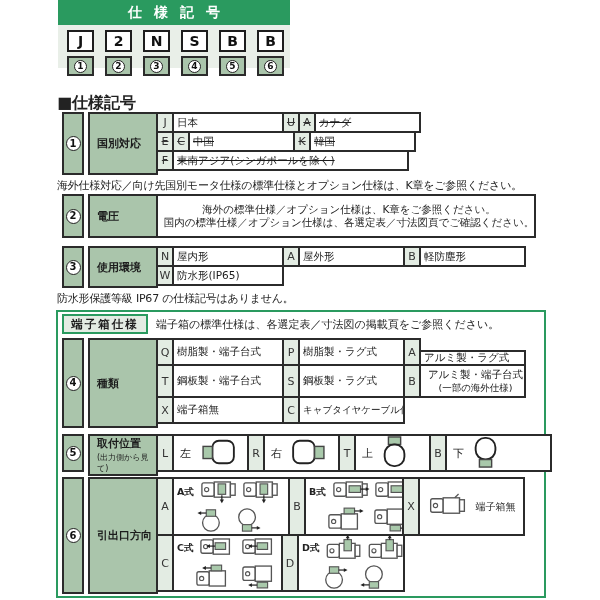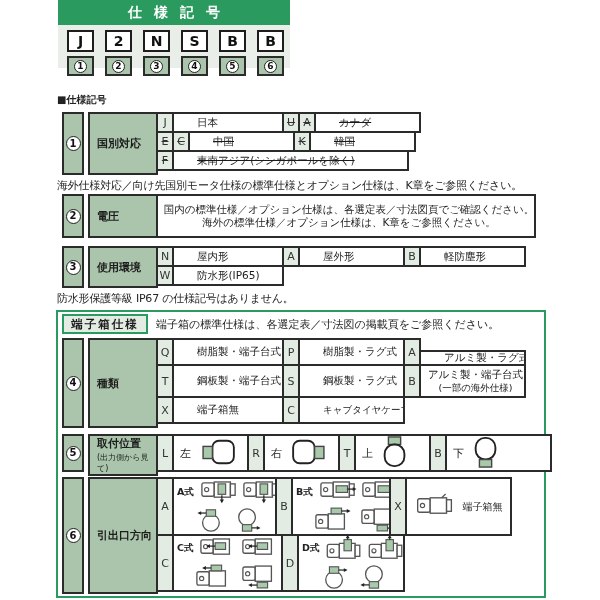--- a/index.html
+++ b/index.html
@@ -20,7 +20,7 @@
   .circ{width:13px;height:13px;border-radius:50%;background:#fff;border:1.4px solid #222;box-sizing:border-box;
         display:flex;align-items:center;justify-content:center;font-size:9px;font-weight:bold;color:#111;line-height:1;}
 
-  .sectitle{position:absolute;left:57px;top:93px;font-size:10px;font-weight:600;color:#222;}
+  .sectitle{position:absolute;left:57px;top:93px;font-size:16px;font-weight:600;color:#222;}
 
   
   .specrow{position:absolute;left:62px;display:flex;align-items:stretch;}

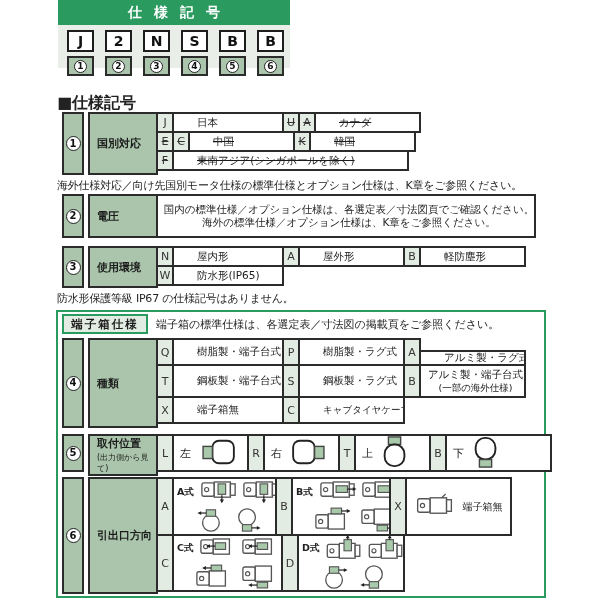--- a/index.html
+++ b/index.html
@@ -39,7 +39,7 @@
         font-size:10.5px;white-space:nowrap;overflow:hidden;}
   .tr .cell + .cell{margin-left:-2px;}
   .lettercell{background:#e3ece3;justify-content:center;font-size:11px;color:#333;}
-  .textcell{padding-left:23px;color:#1c1c1c;}
+  .textcell{padding-left:3px;color:#1c1c1c;}
   .strike{text-decoration:line-through;text-decoration-thickness:1.4px;}
 
   .note{position:absolute;font-size:11px;color:#222;letter-spacing:-0.2px;}

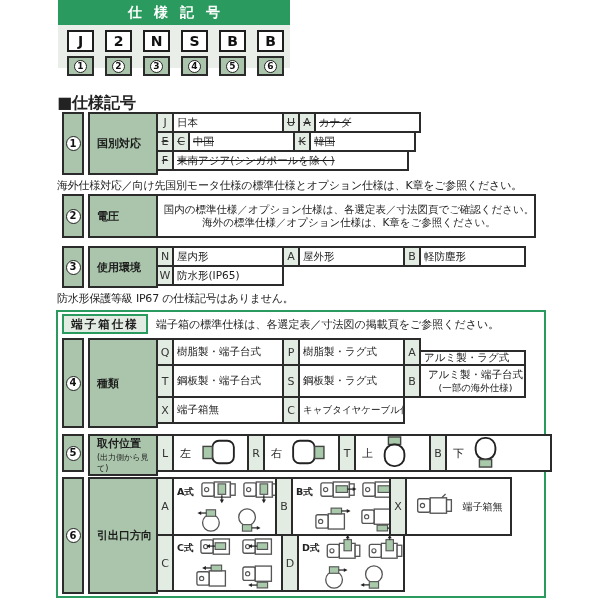--- a/index.html
+++ b/index.html
@@ -138,8 +138,8 @@
       <div class="rowscol">
         <div class="tr" style="height:44px;">
           <div class="cell twoline" style="width:380px;font-size:10.5px;">
+            <span>海外の標準仕様／オプション仕様は、K章をご参照ください。</span>
             <span>国内の標準仕様／オプション仕様は、各選定表／寸法図頁でご確認ください。</span>
-            <span>海外の標準仕様／オプション仕様は、K章をご参照ください。</span>
           </div>
         </div>
       </div>

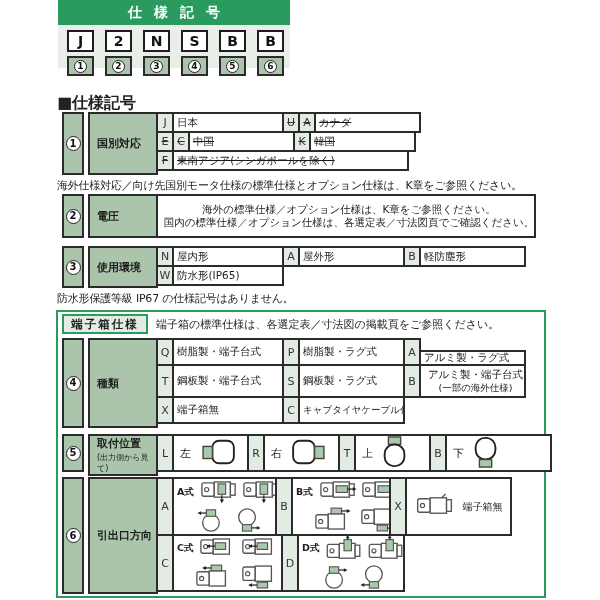--- a/index.html
+++ b/index.html
@@ -267,7 +267,7 @@
       <div class="rowscol">
         <div class="tr" style="height:59px;">
           <div class="cell lettercell" style="width:18px;">A</div>
-          <div class="cell stylecell" style="width:105px;">
+          <div class="cell stylecell" style="width:118px;">
             <div class="mrow">
               <span class="stylelabel">A式</span>
               <span><svg width="38" height="26" viewBox="0 0 40 27">

